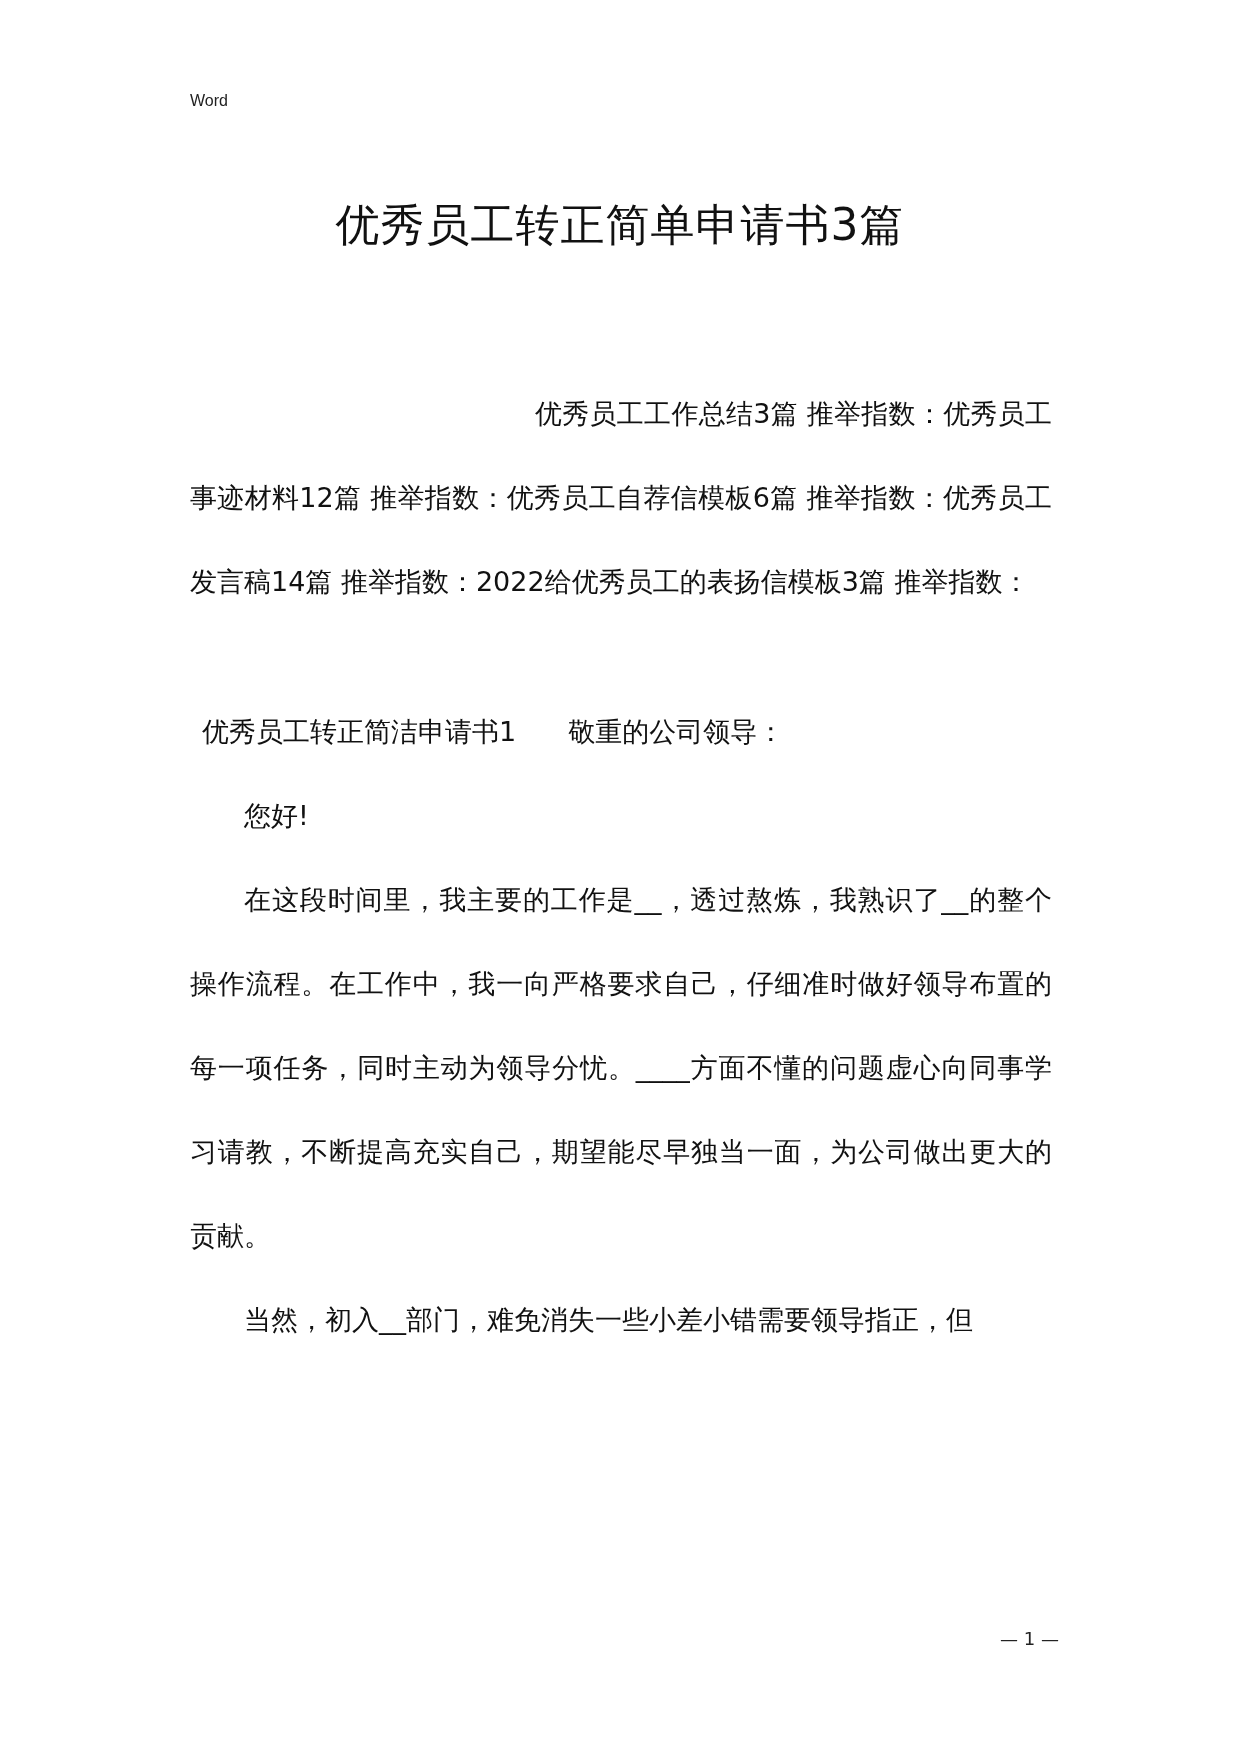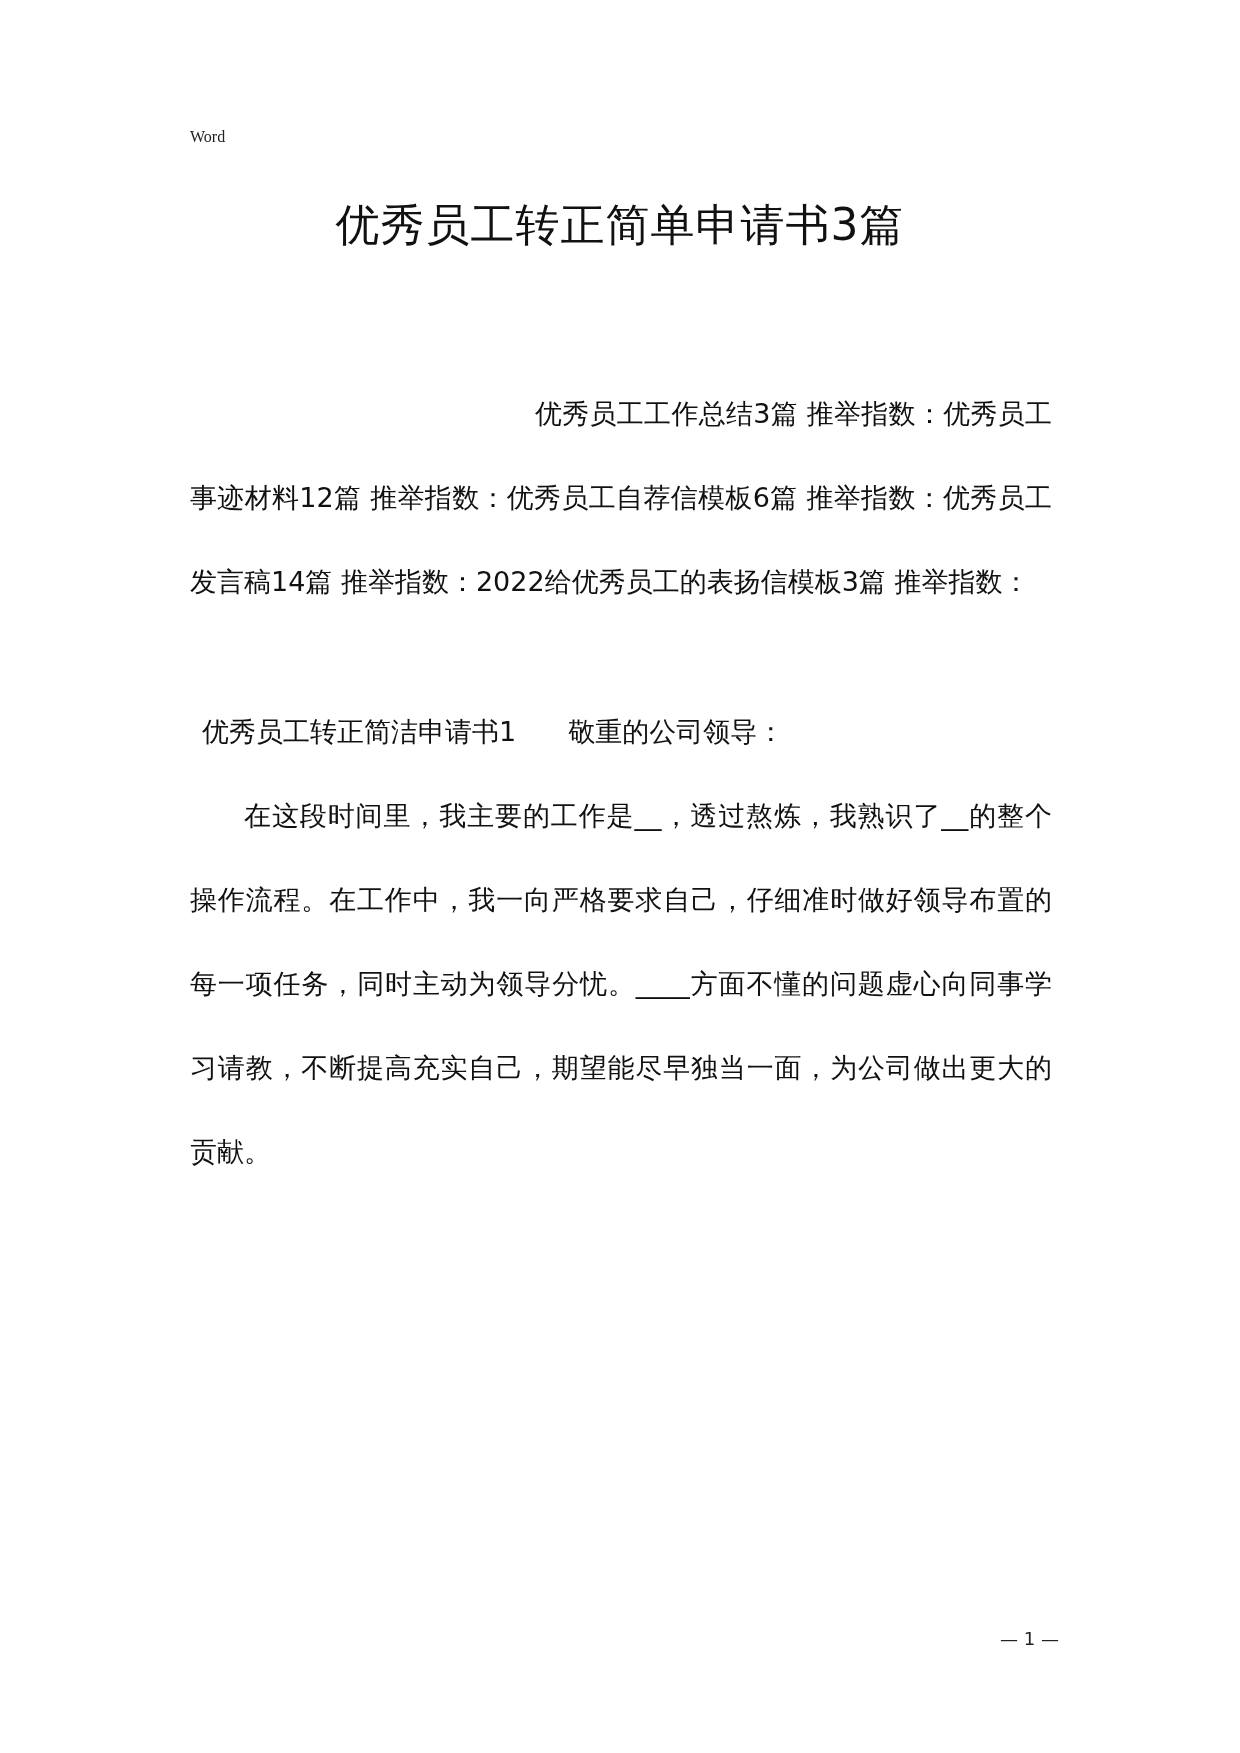--- a/index.html
+++ b/index.html
@@ -20,9 +20,8 @@
       left: 190px;
       top: 92px;
       font-size: 16px;
-      font-family: Liberation Serif, serif;
+      font-family: Liberation Sans, sans-serif;
       color: #222222;
-      margin-top: 36px;
     }
     .title {
       position: absolute;

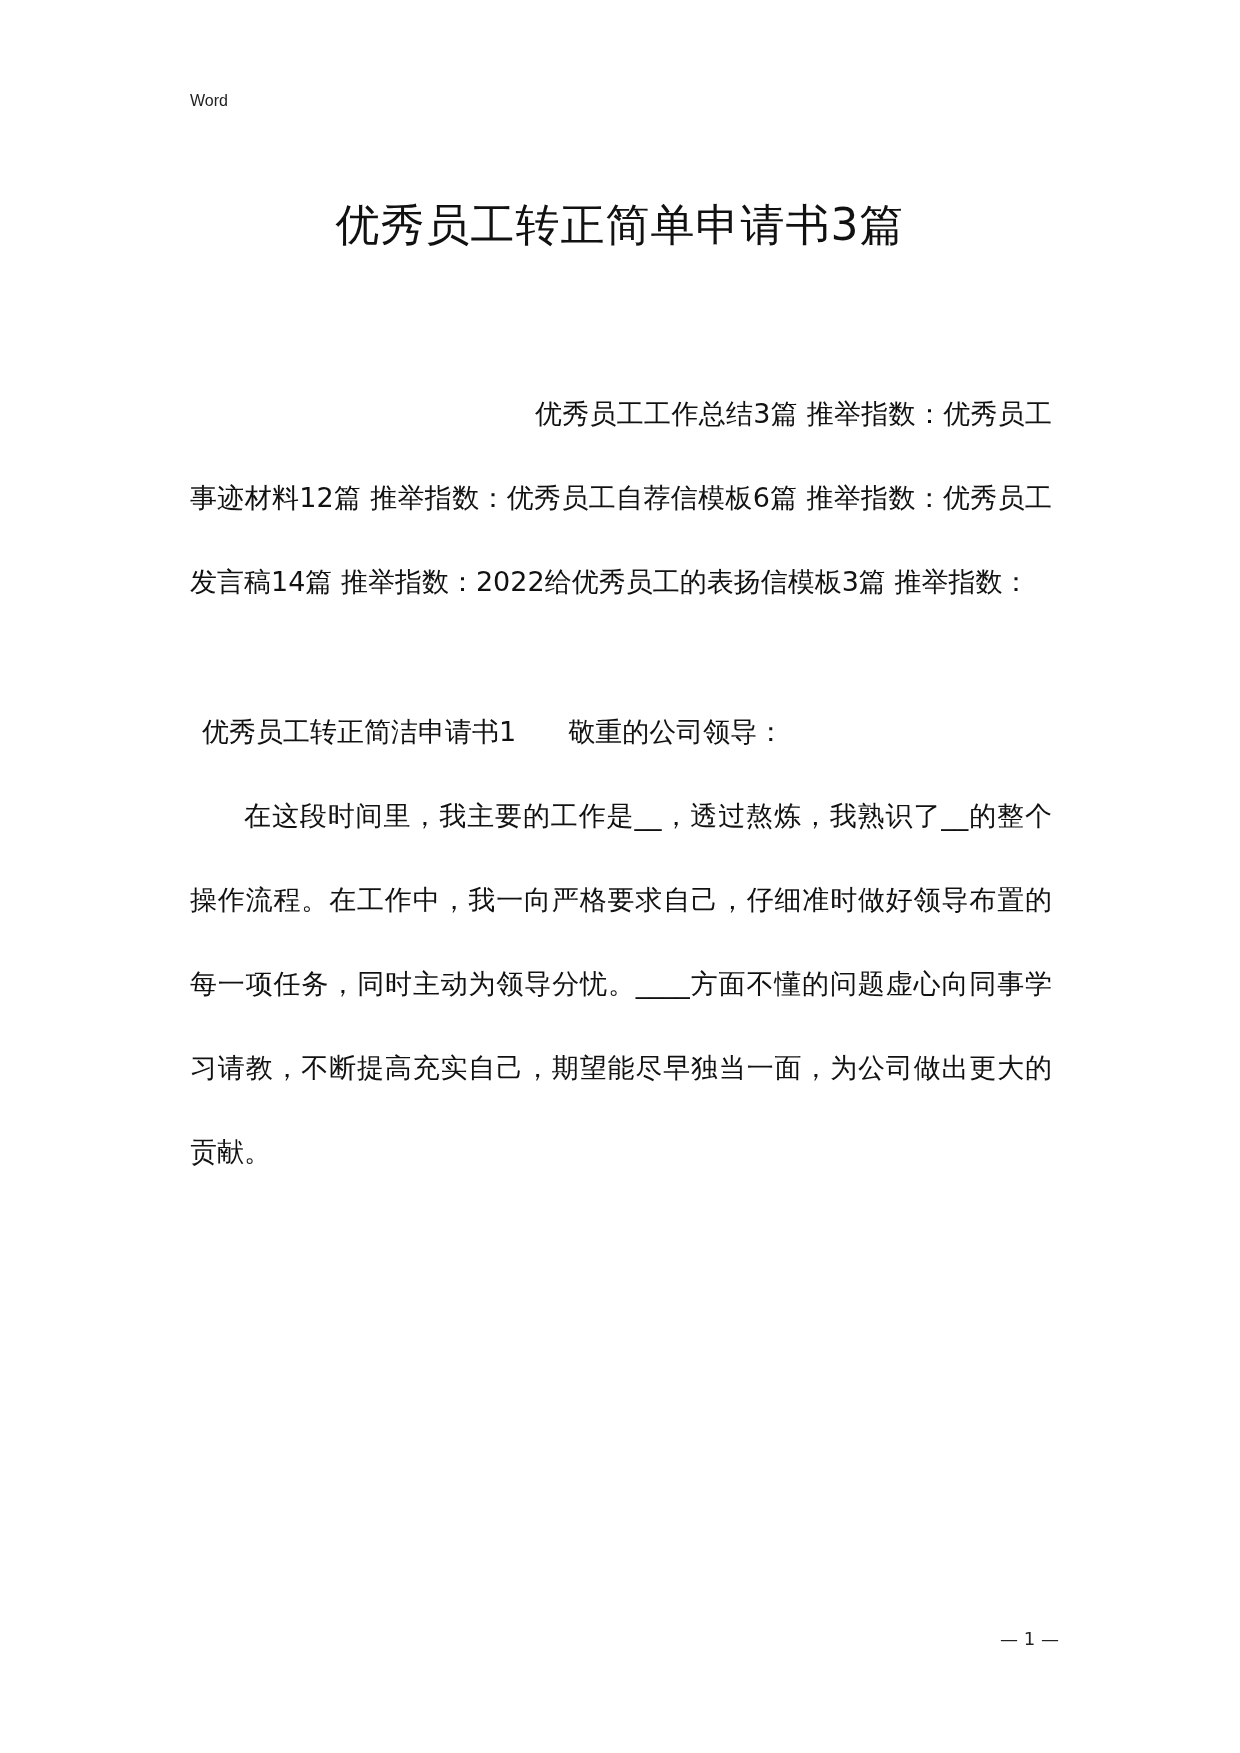--- a/index.html
+++ b/index.html
@@ -80,6 +80,7 @@
   <p class="para first-right">优秀员工工作总结3篇  推举指数：优秀员工事迹材料12篇  推举指数：优秀员工自荐信模板6篇  推举指数：优秀员工发言稿14篇  推举指数：2022给优秀员工的表扬信模板3篇  推举指数：</p>
   <div class="spacer"></div>
   <p class="para noindent section-heading"><span>优秀员工转正简洁申请书1</span><span class="gap"></span><span>敬重的公司领导：</span></p>
+  <p class="para">您好!</p>
   <p class="para">在这段时间里，我主要的工作是__，透过熬炼，我熟识了__的整个操作流程。在工作中，我一向严格要求自己，仔细准时做好领导布置的每一项任务，同时主动为领导分忧。____方面不懂的问题虚心向同事学习请教，不断提高充实自己，期望能尽早独当一面，为公司做出更大的贡献。</p>
 </div>
 

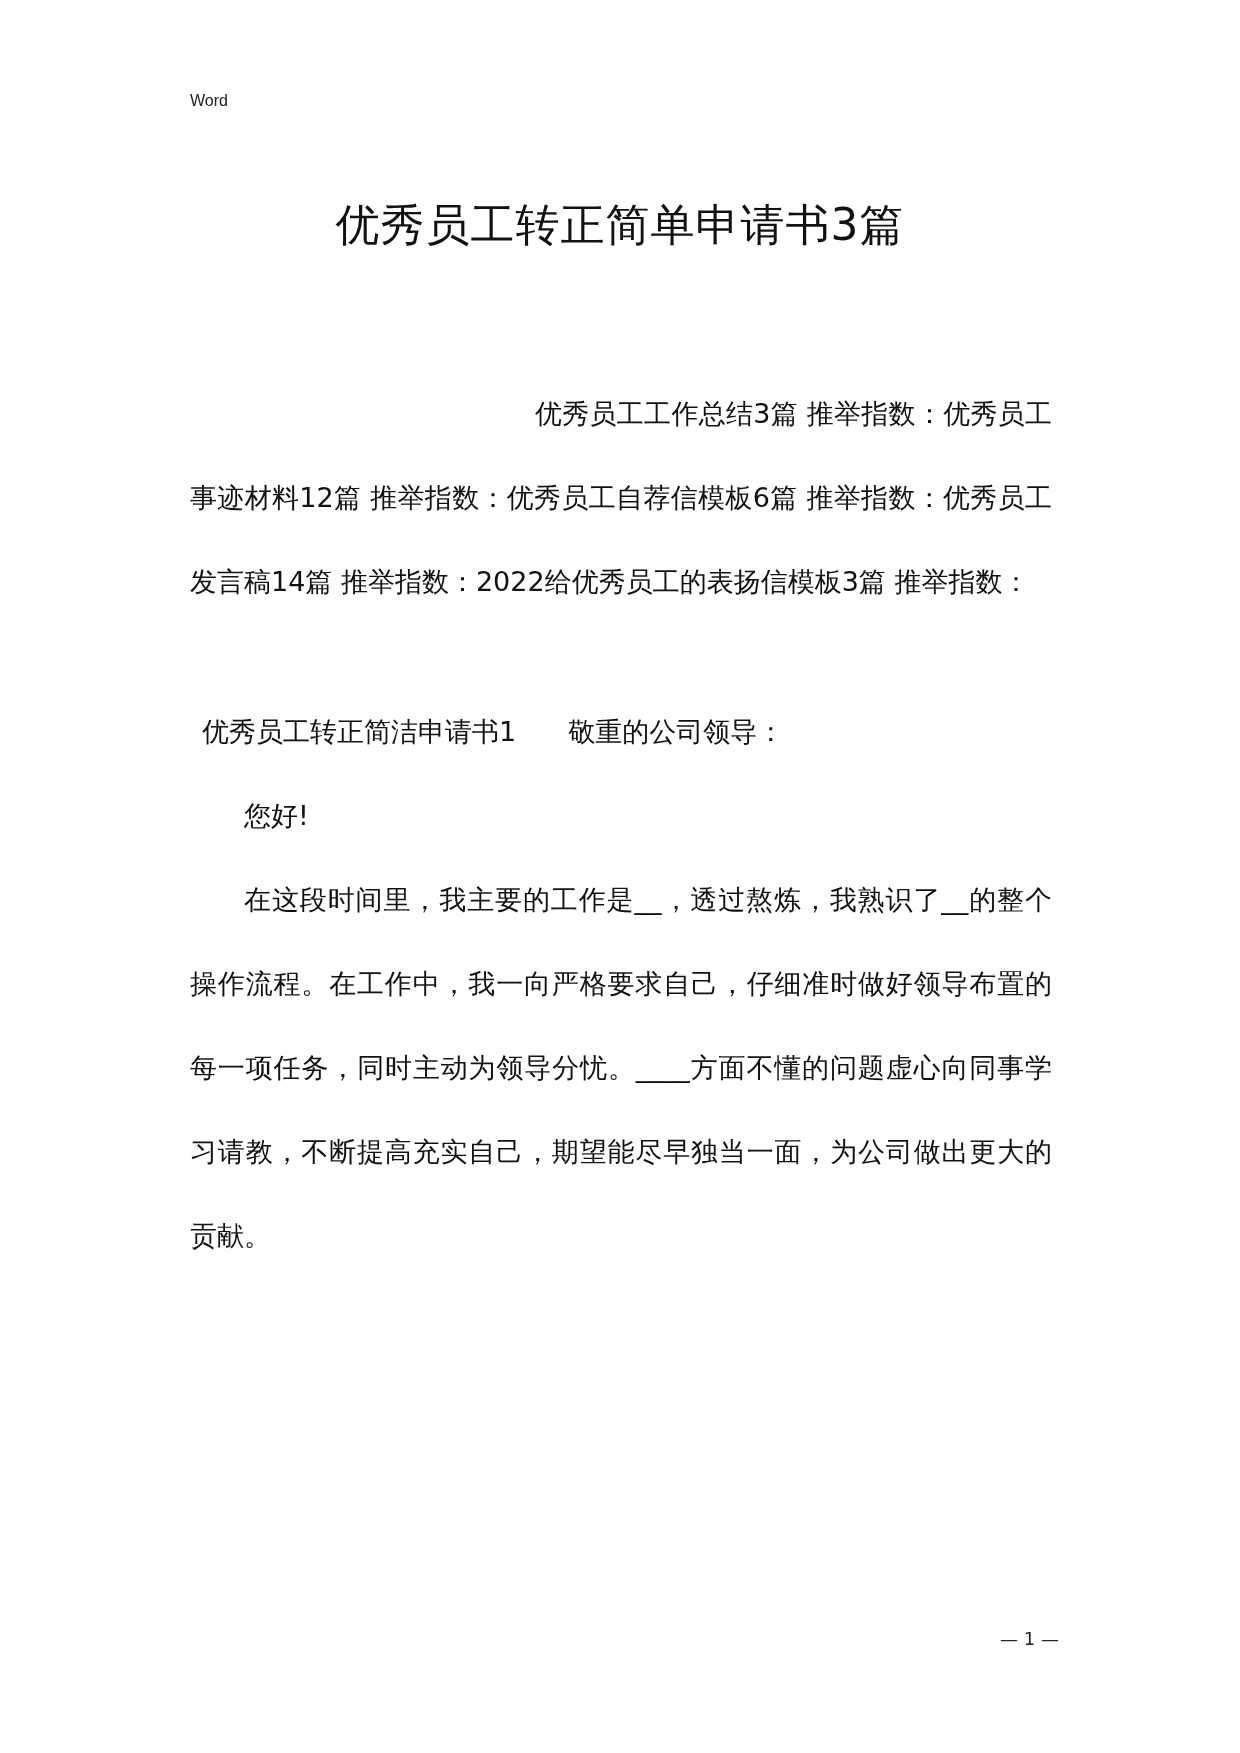--- a/index.html
+++ b/index.html
@@ -82,6 +82,7 @@
   <p class="para noindent section-heading"><span>优秀员工转正简洁申请书1</span><span class="gap"></span><span>敬重的公司领导：</span></p>
   <p class="para">您好!</p>
   <p class="para">在这段时间里，我主要的工作是__，透过熬炼，我熟识了__的整个操作流程。在工作中，我一向严格要求自己，仔细准时做好领导布置的每一项任务，同时主动为领导分忧。____方面不懂的问题虚心向同事学习请教，不断提高充实自己，期望能尽早独当一面，为公司做出更大的贡献。</p>
+  <p class="para">当然，初入__部门，难免消失一些小差小错需要领导指正，但</p>
 </div>
 
 <div class="footer">— 1 —</div>

